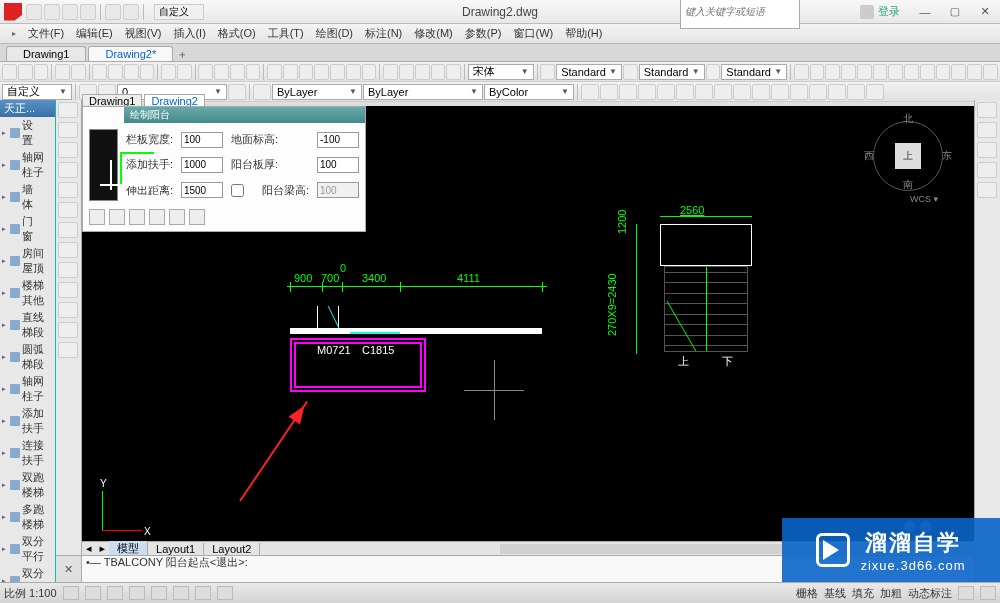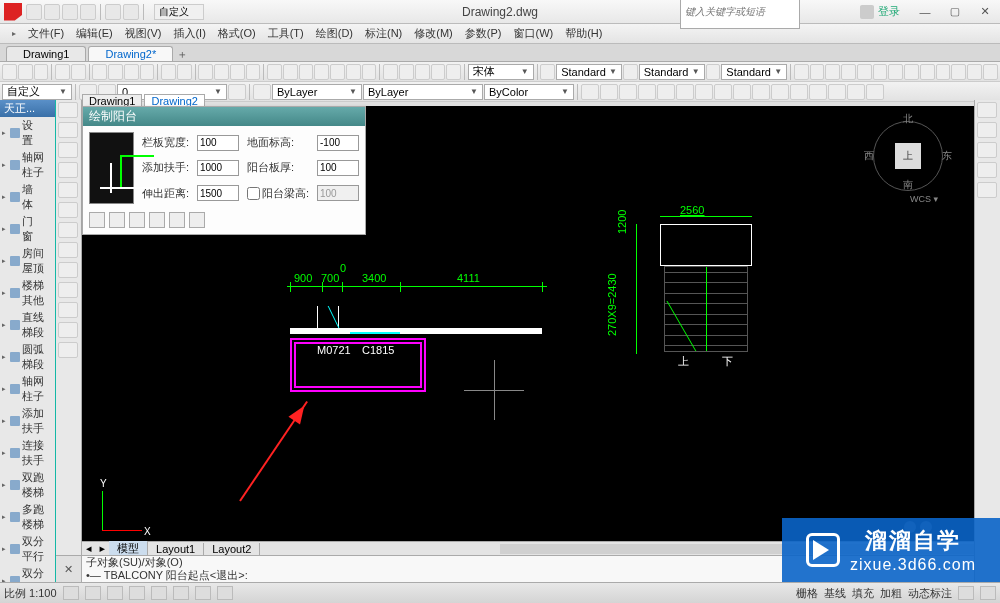--- a/index.html
+++ b/index.html
@@ -83,7 +83,7 @@
 
 
 .dialog { position:absolute; top:106px; left:82px; width:284px; background:#fdfdfd; border:1px solid #aaa; box-shadow:2px 2px 4px rgba(0,0,0,0.3); z-index:10; }
-.dialog .hdr { background:linear-gradient(#6aa,#488); color:#fff; padding:1px 6px; font-size:12px; }
+.dialog .hdr { background:linear-gradient(#6aa,#488); color:#fff; padding:1px 6px; font-size:10px;margin-left:41px; }
 .dialog .body { display:flex; padding:6px; gap:8px; }
 .dialog .preview { width:72px; height:72px; background:#111; border:1px solid #888; position:relative; }
 .dialog .preview .pl1 { position:absolute; left:30px; top:22px; width:34px; height:2px; background:#0f0; }

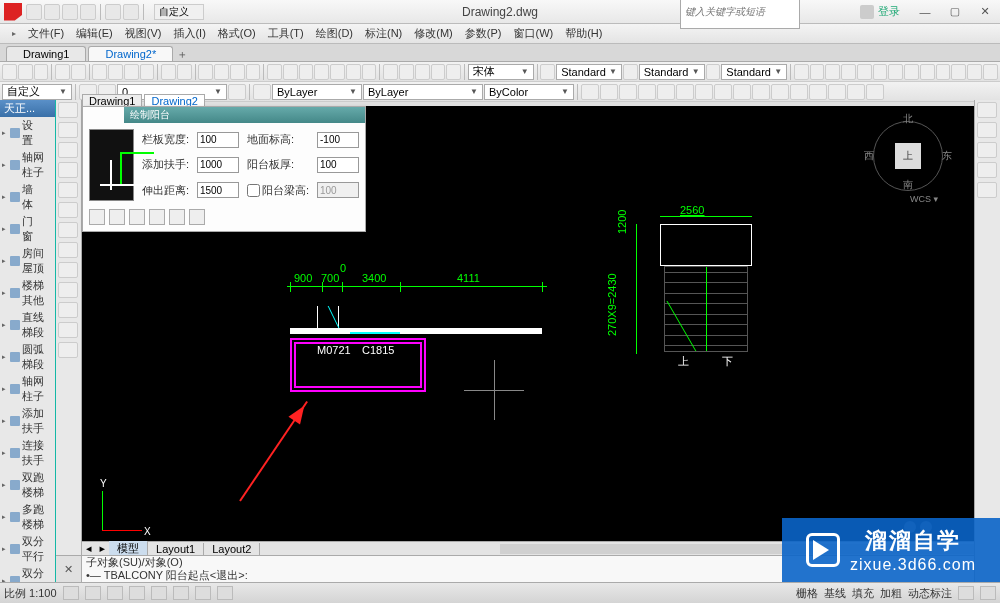--- a/index.html
+++ b/index.html
@@ -94,7 +94,7 @@
 .dialog .form label { font-size:11px; color:#333; white-space:nowrap; }
 .dialog .form input[type=text] { width:42px; height:16px; border:1px solid #999; font-size:10px; padding:0 2px; text-align:left; }
 .dialog .form input[disabled] { background:#f0f0f0; color:#999; }
-.dialog .form .cb { display:flex; align-items:center; gap:2px; }
+.dialog .form .cb { display:flex; align-items:center; gap:18px; }
 .dialog .btnrow { padding:2px 6px 6px; display:flex; gap:4px; }
 .dialog .btnrow .b { width:16px; height:16px; background:#eee; border:1px solid #aaa; }
 

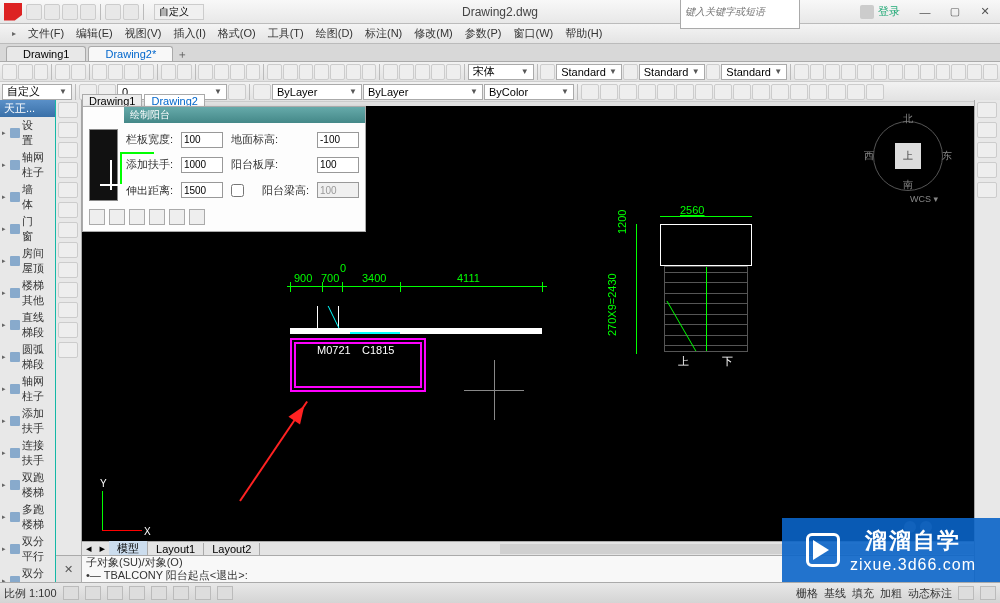--- a/index.html
+++ b/index.html
@@ -523,7 +523,6 @@
 <div class="cmdarea">
   <div class="closer">✕</div>
   <div class="lines">
-    <div>子对象(SU)/对象(O)</div>
     <div>•— TBALCONY 阳台起点&lt;退出&gt;:</div>
   </div>
 </div>

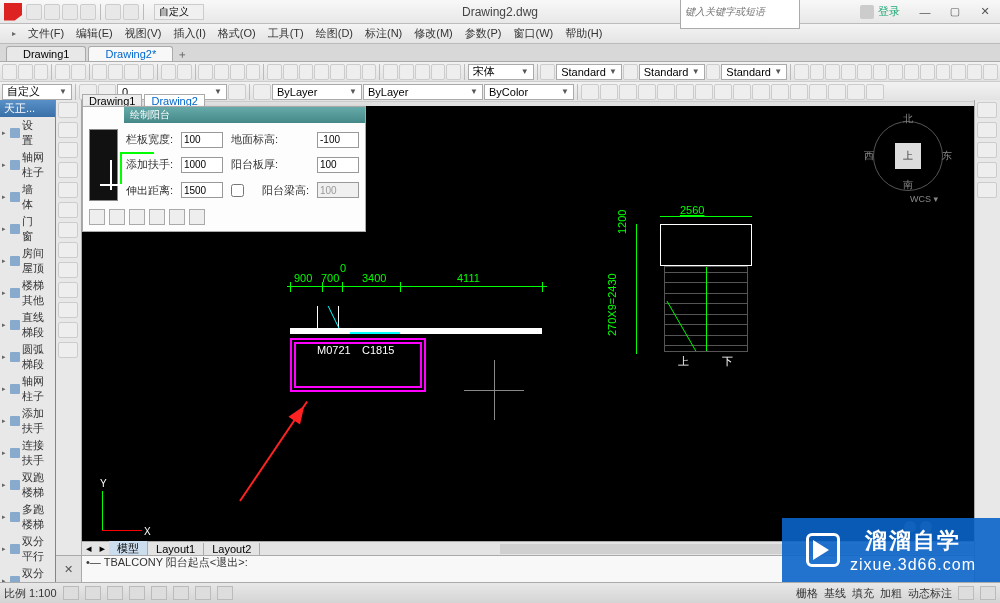--- a/index.html
+++ b/index.html
@@ -120,7 +120,7 @@
 .watermark .play::after { content:""; border:10px solid transparent; border-left:16px solid #fff; margin-left:6px; }
 .watermark .txtw { color:#fff; display:flex; flex-direction:column; align-items:center; }
 .watermark .txtw .big { font-size:22px; font-weight:bold; letter-spacing:2px; }
-.watermark .txtw .small { font-size:16px; letter-spacing:1px; }
+.watermark .txtw .small { font-size:13px; letter-spacing:1px; }
 </style>
 </head>
 <body>

